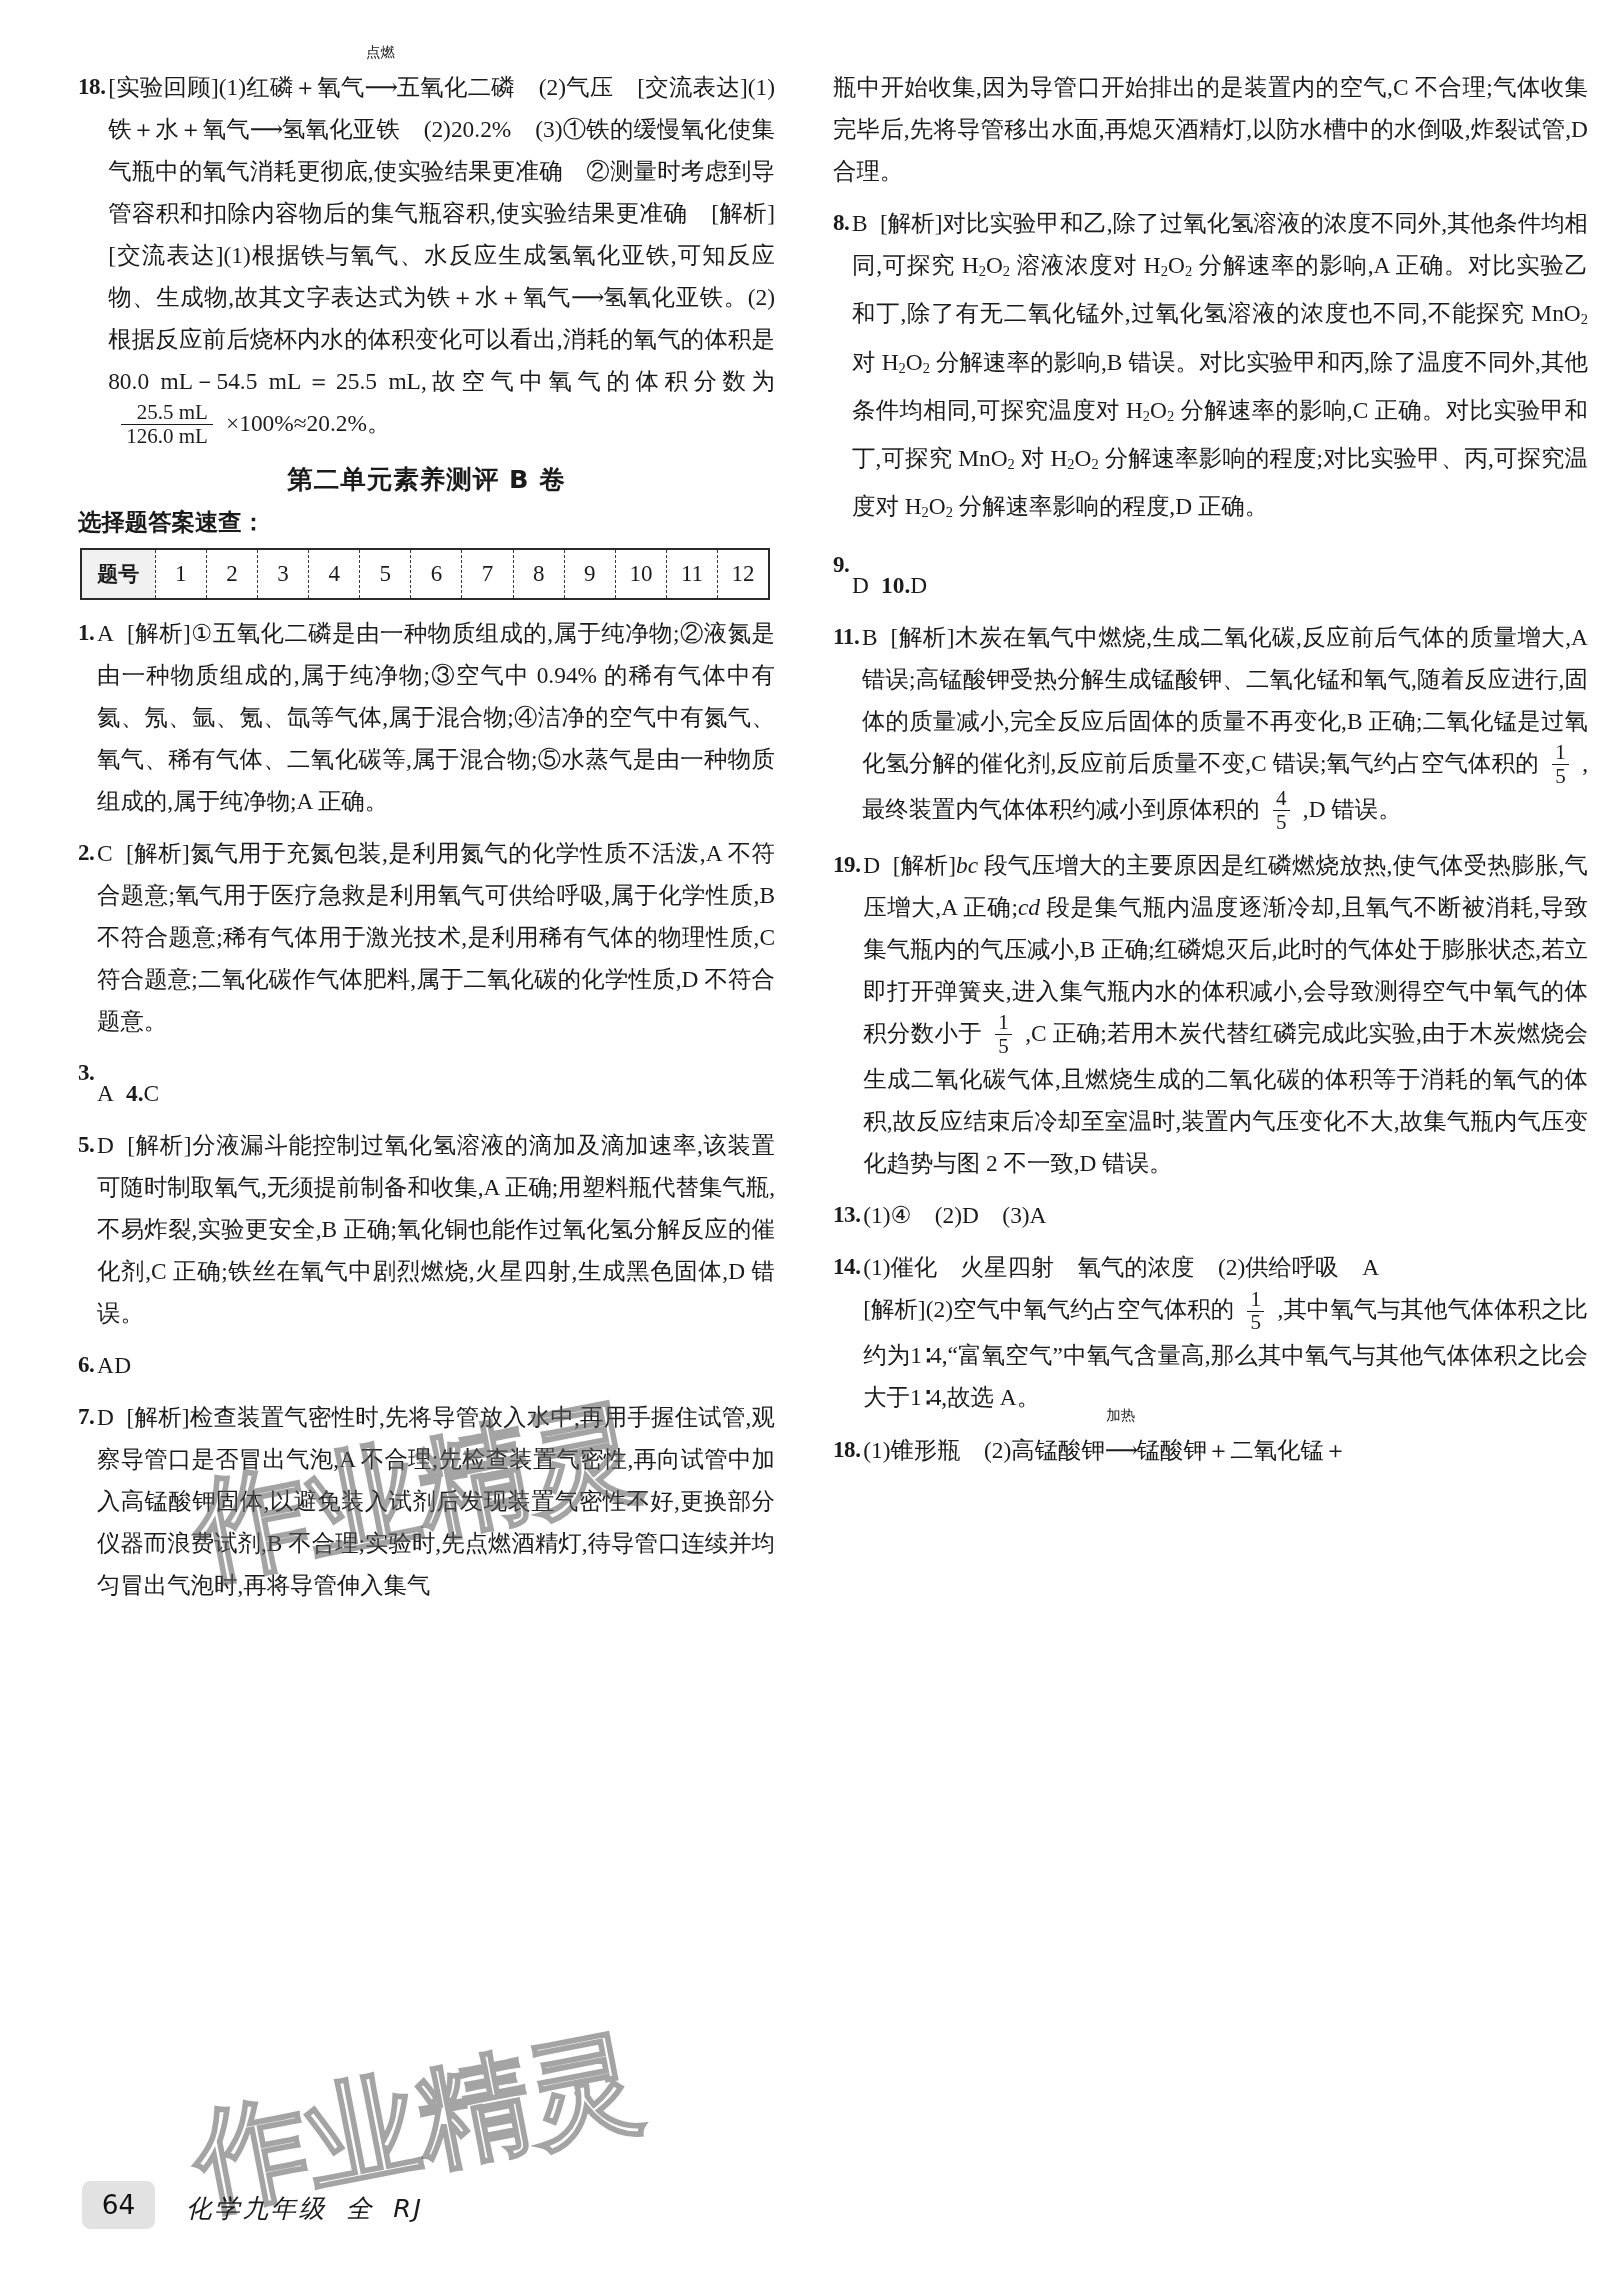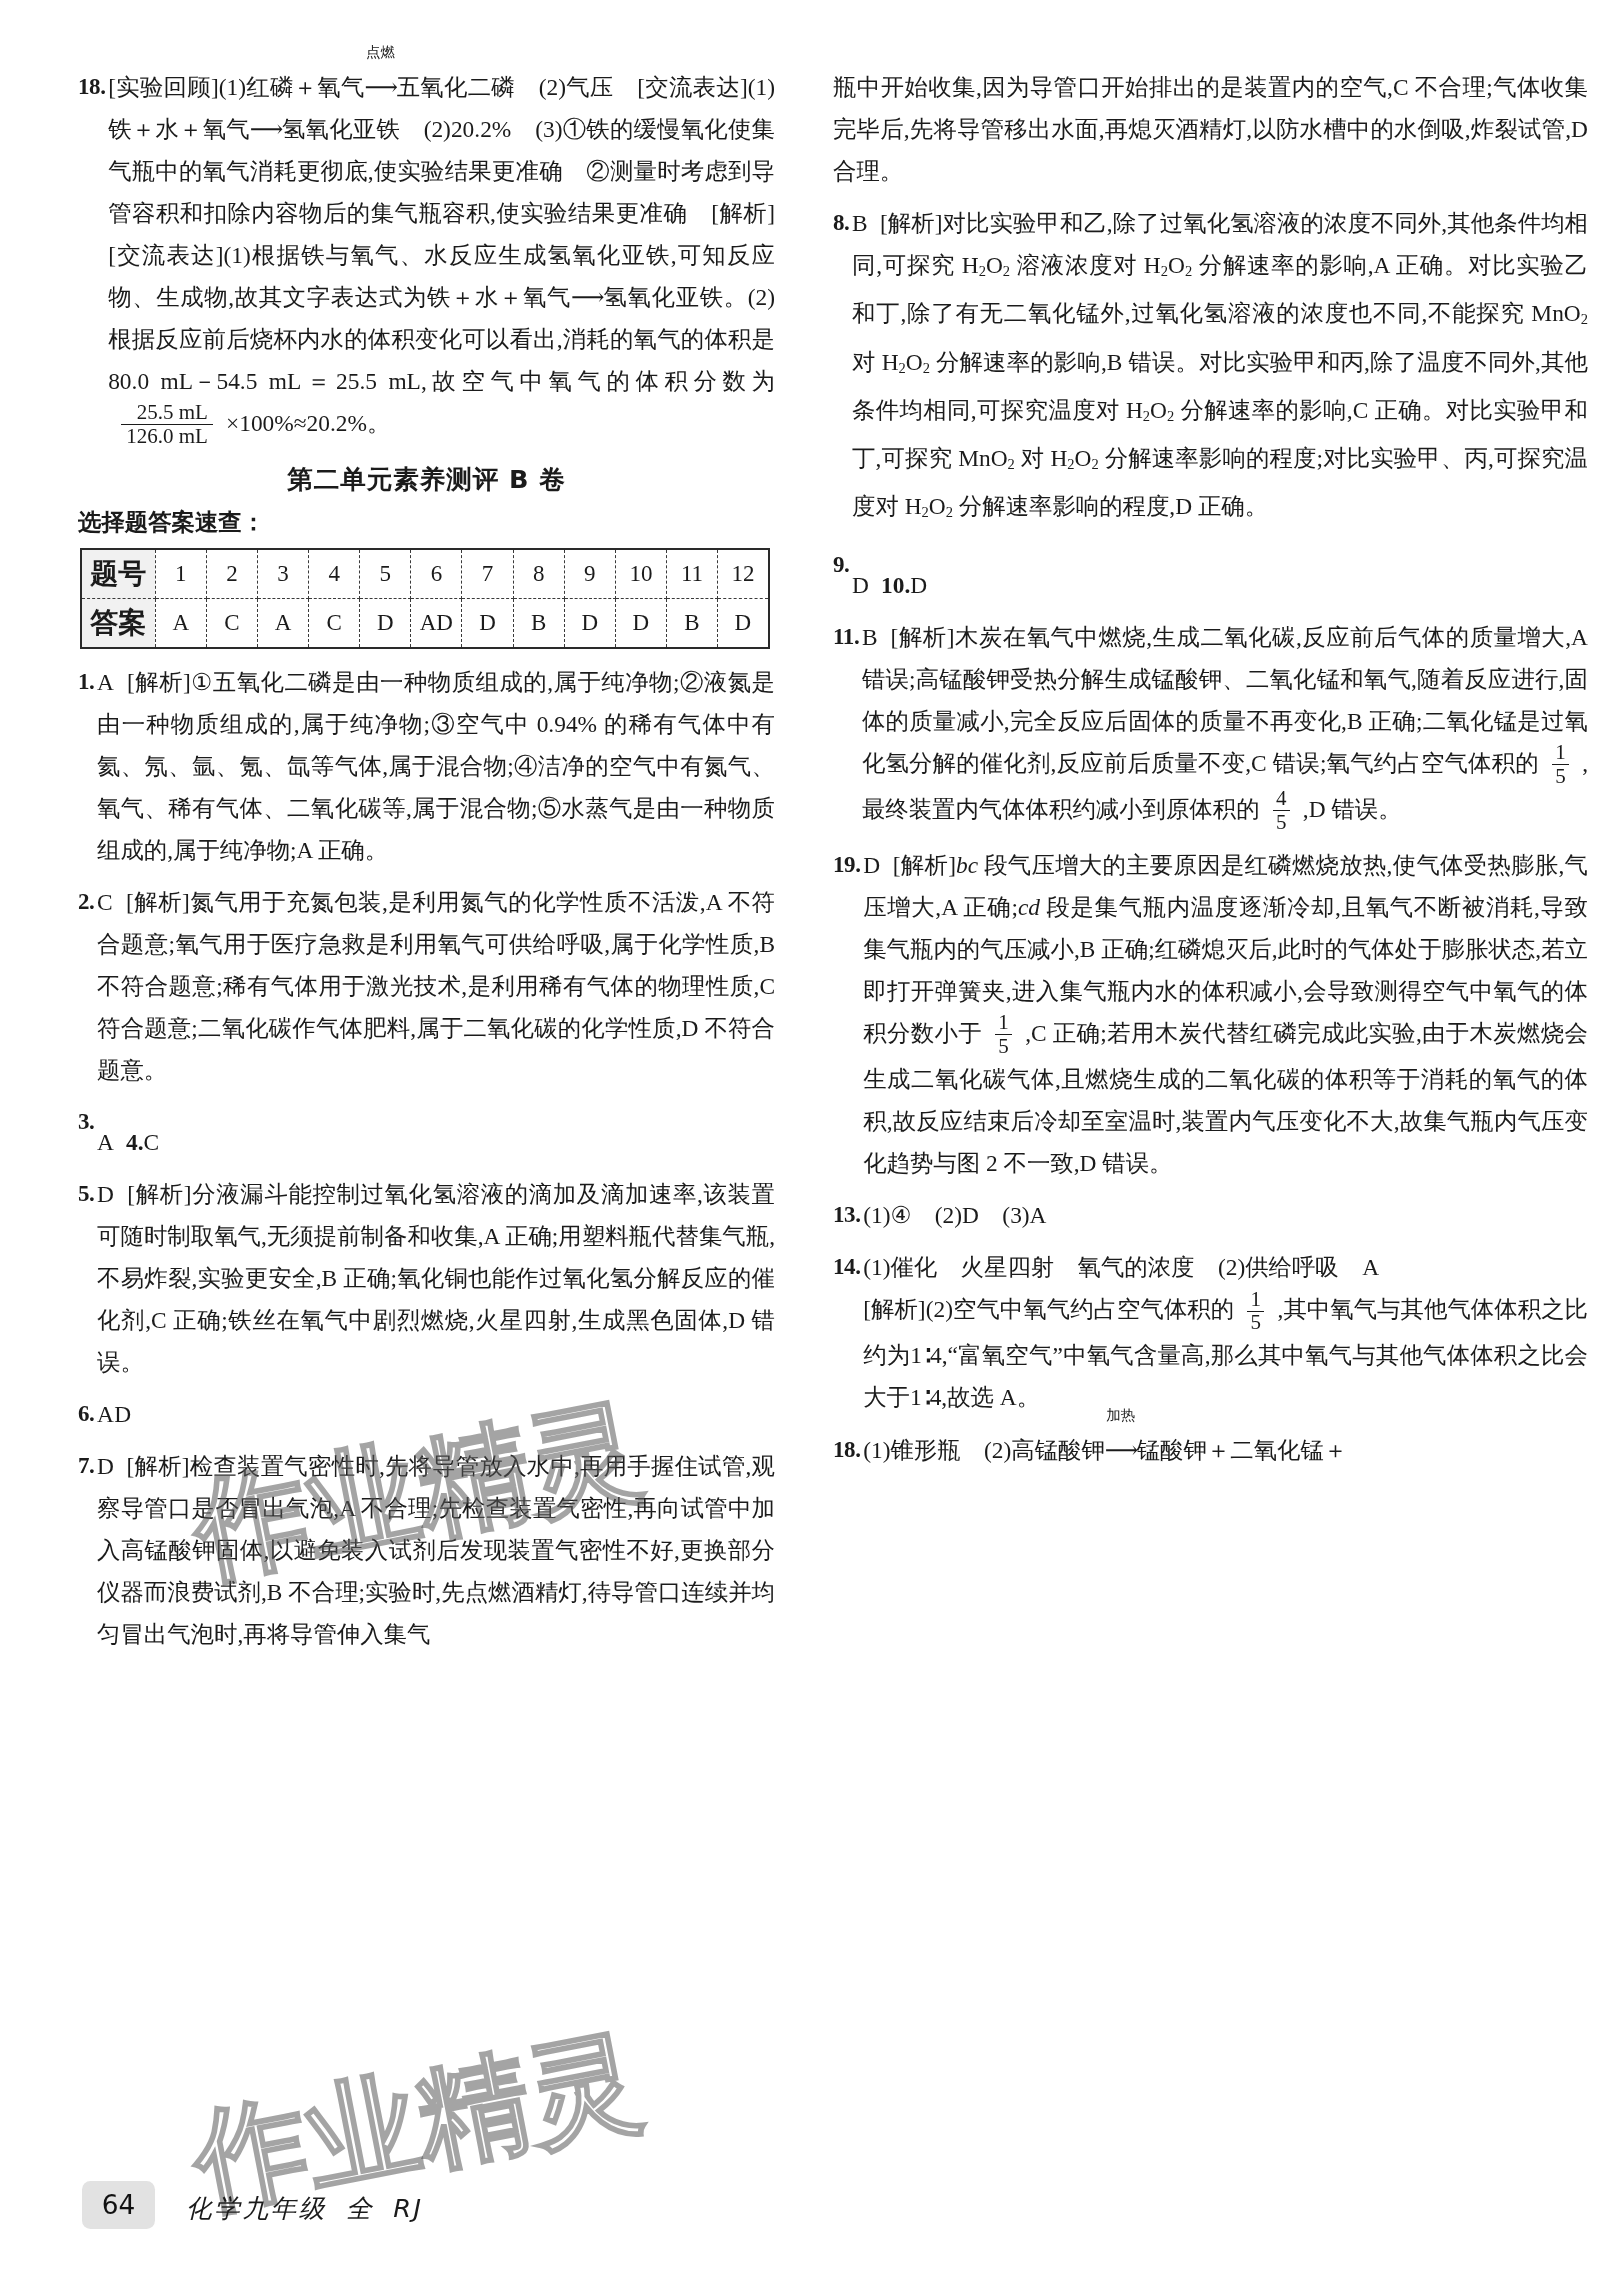--- a/index.html
+++ b/index.html
@@ -108,7 +108,7 @@
     width:73px;
     font-family:Liberation Sans, sans-serif;
     font-weight:bold;
-    font-size:28px;
+    font-size:21px;
     background:#f1f1f1;
   }
   table.quick{border:2.1px solid #2a2a2a;}

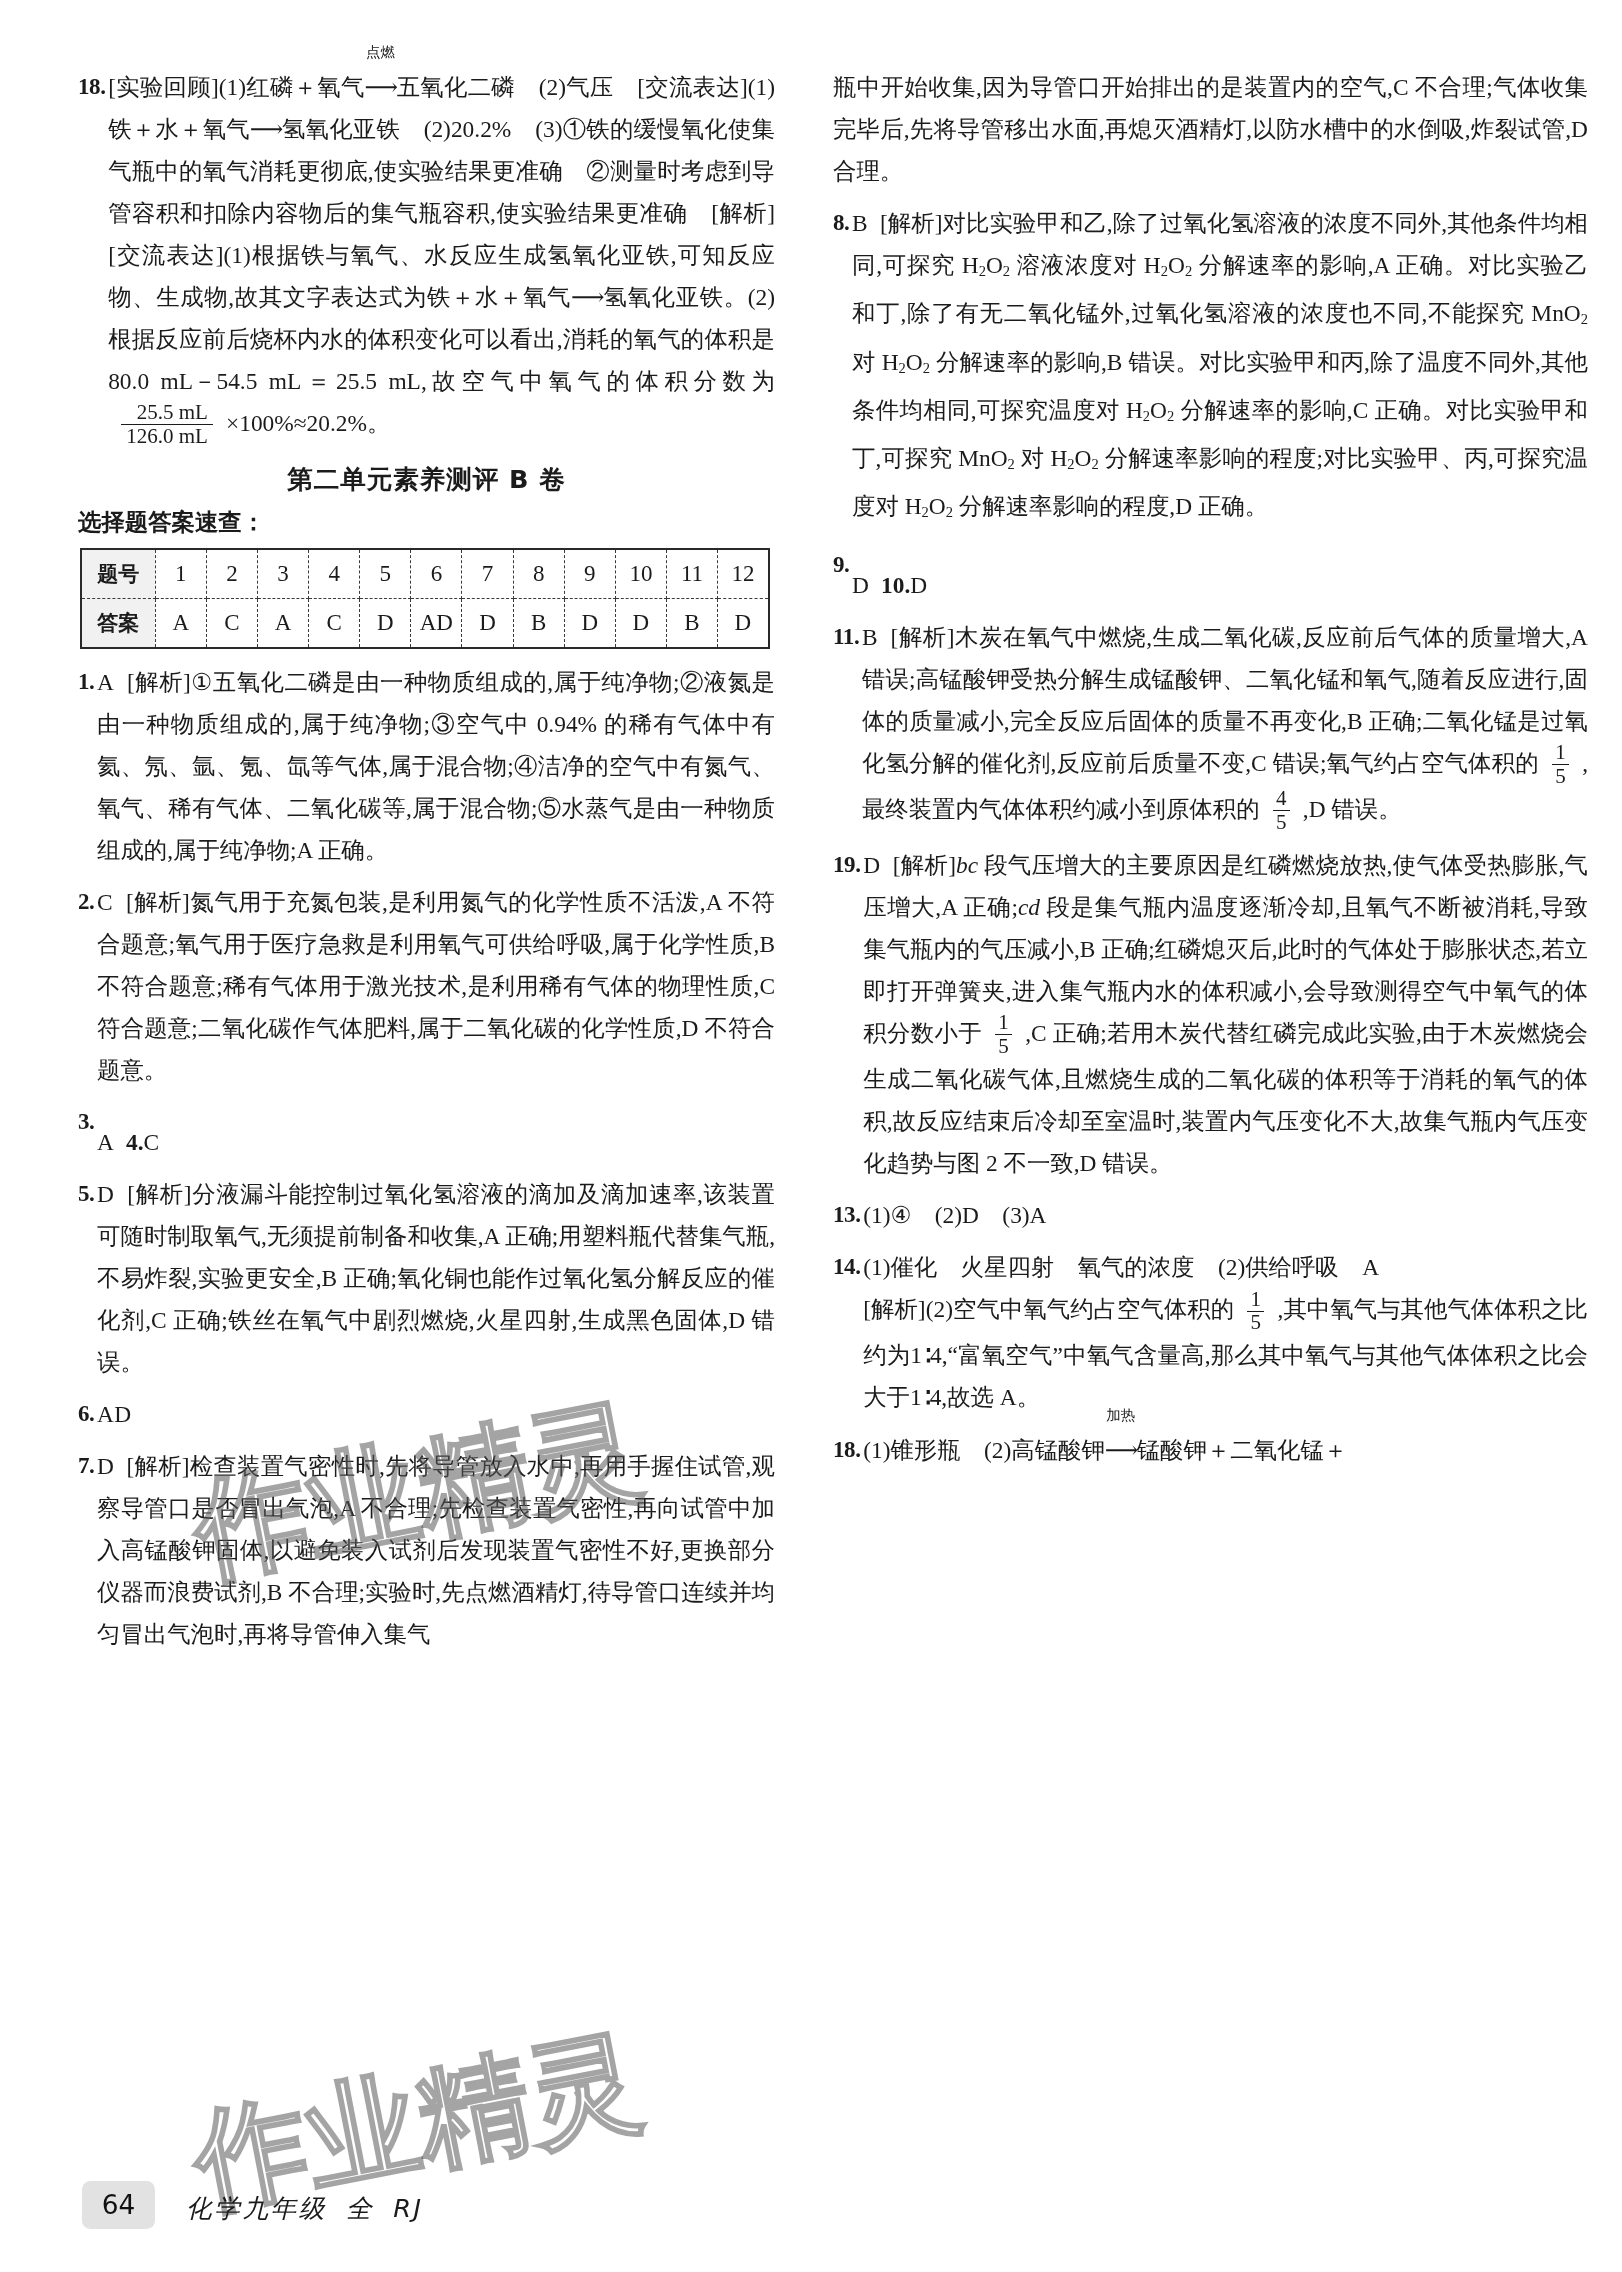--- a/index.html
+++ b/index.html
@@ -190,21 +190,6 @@
         <td>11</td>
         <td>12</td>
       </tr>
-      <tr>
-        <td>答案</td>
-        <td>A</td>
-        <td>C</td>
-        <td>A</td>
-        <td>C</td>
-        <td>D</td>
-        <td>AD</td>
-        <td>D</td>
-        <td>B</td>
-        <td>D</td>
-        <td>D</td>
-        <td>B</td>
-        <td>D</td>
-      </tr>
     </tbody>
         </table>
 

